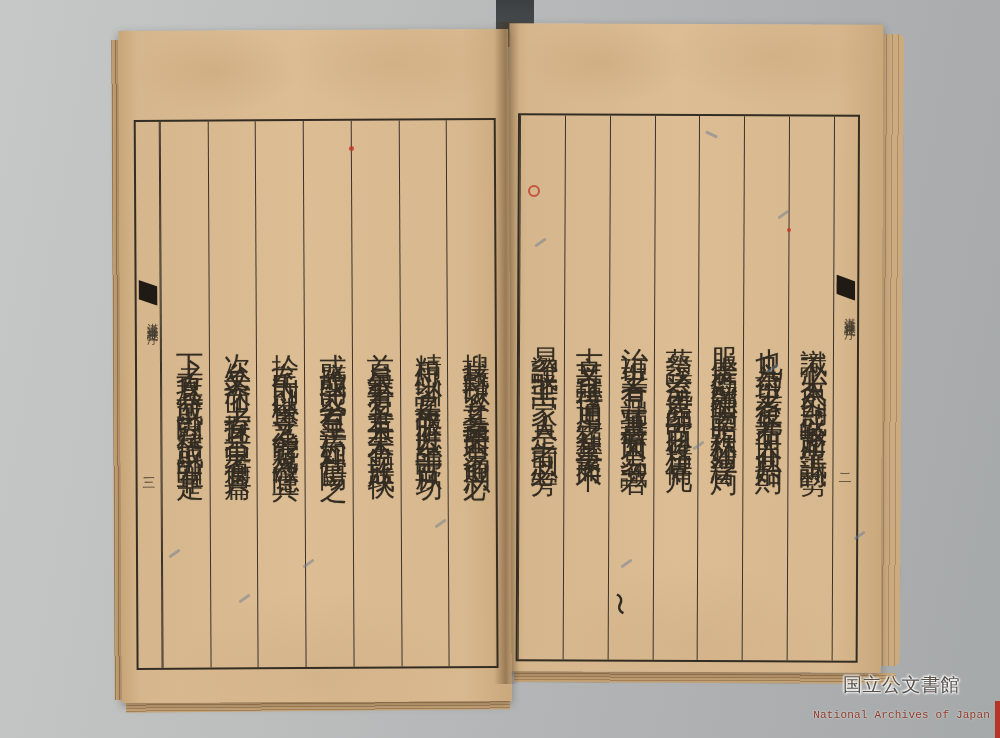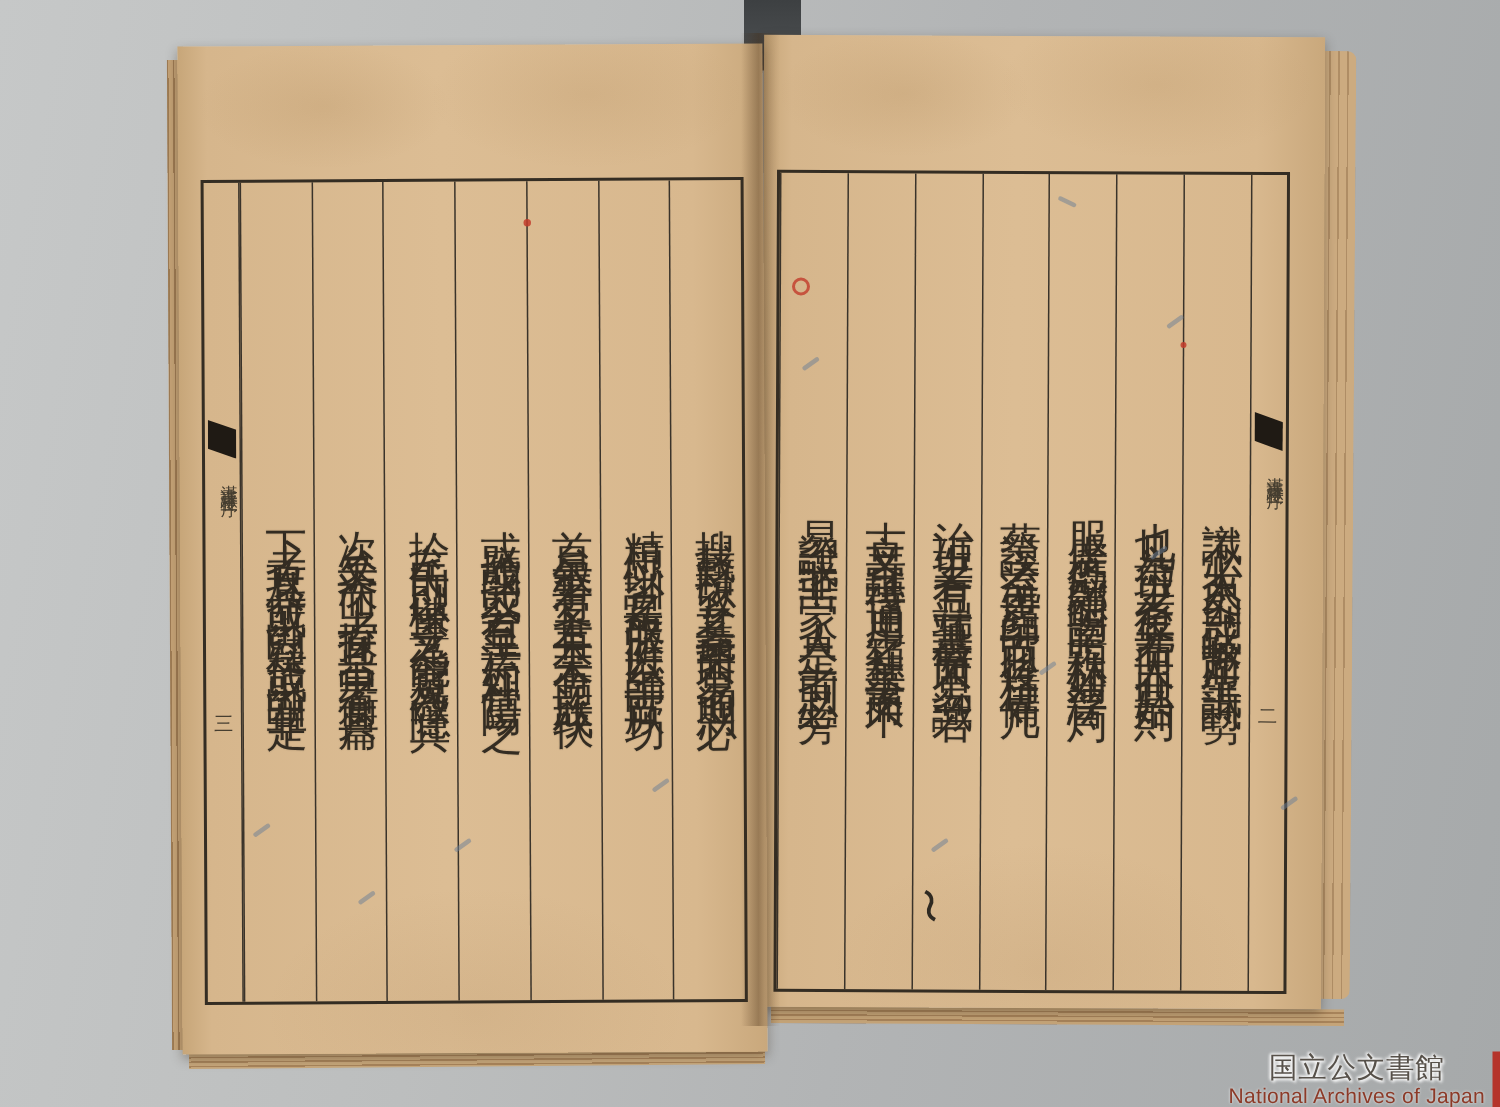--- a/index.html
+++ b/index.html
@@ -90,7 +90,7 @@
   .squiggle{position:absolute;font-size:24px;color:#2f2a22;transform:rotate(78deg);
             font-family:"DejaVu Sans",sans-serif;}
   
-  .watermark{position:absolute;right:10px;bottom:1px;text-align:center;line-height:1;}
+  .watermark{position:absolute;right:10px;bottom:17px;text-align:center;line-height:1;}
   .wm-jp{
     font-size:19px;letter-spacing:.5px;color:#57514a;
     text-shadow:0 0 3px #fff,0 0 2px #fff,1px 1px 2px rgba(255,255,255,.9),-1px -1px 2px rgba(255,255,255,.9);

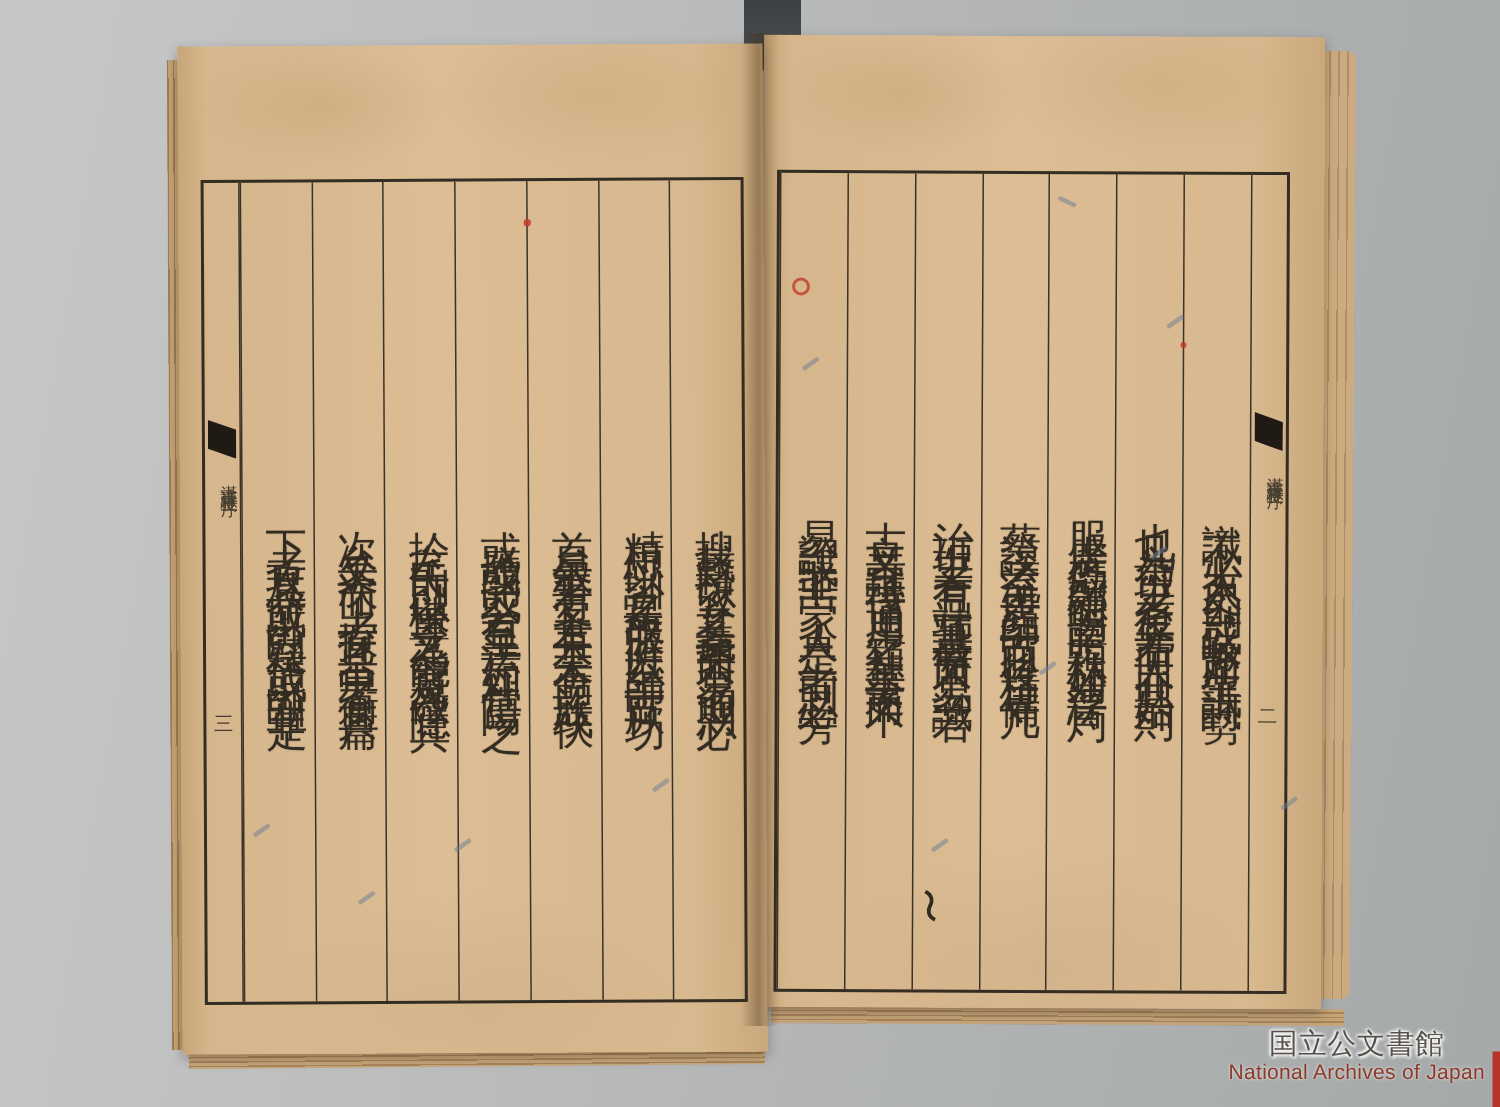--- a/index.html
+++ b/index.html
@@ -95,8 +95,8 @@
     font-size:19px;letter-spacing:.5px;color:#57514a;
     text-shadow:0 0 3px #fff,0 0 2px #fff,1px 1px 2px rgba(255,255,255,.9),-1px -1px 2px rgba(255,255,255,.9);
   }
-  .wm-en{font-size:14px;margin-top:1px;color:#8c3a28;letter-spacing:.2px;
-         font-family:Liberation Sans, sans-serif;
+  .wm-en{font-size:11px;margin-top:16px;color:#8c3a28;letter-spacing:.2px;
+         font-family:Liberation Mono, monospace;
          text-shadow:0 0 2px rgba(255,255,255,.8);}
   .wm-bar{position:absolute;right:0;bottom:0;width:5px;height:37px;background:#b5342b;}
 </style>

